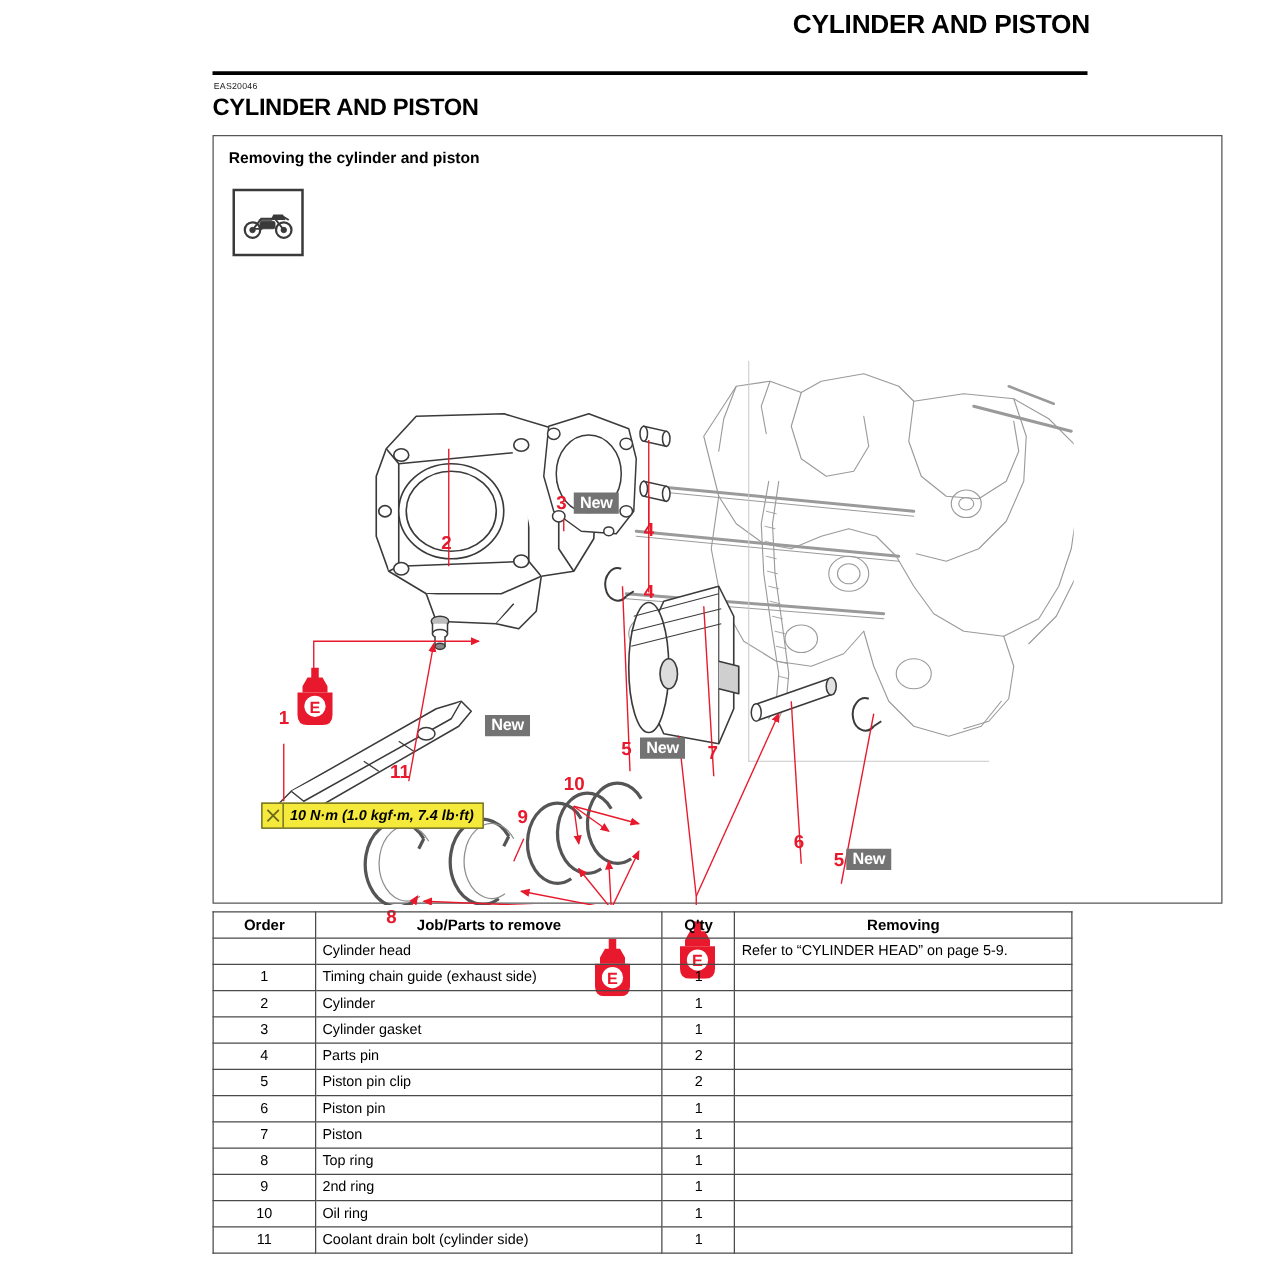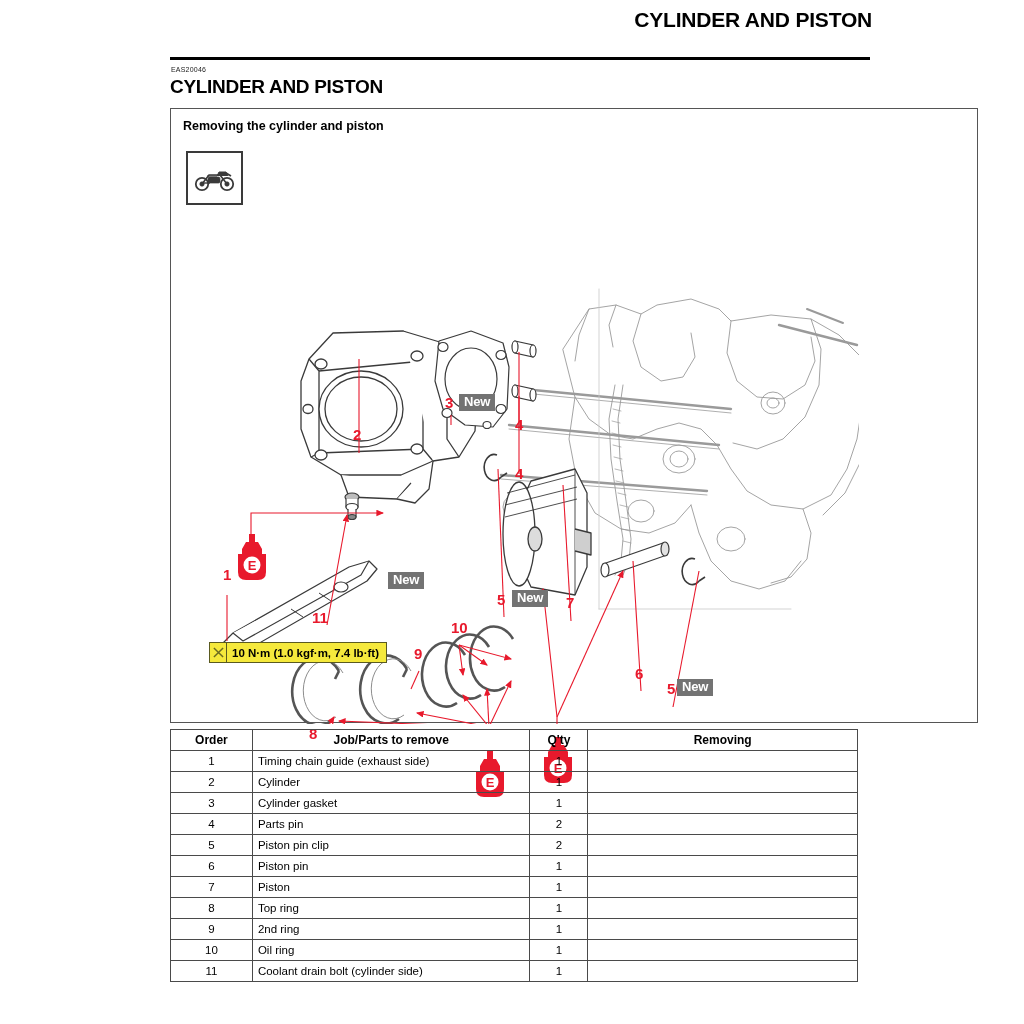--- a/index.html
+++ b/index.html
@@ -445,7 +445,7 @@
     </svg>
   </div>
 
-  <div class="torque-box" style="left:38px; top:533px;">
+  <div class="torque-box" style="left:38px; top:533px;font-style:italic;">
     <span class="torque-icon">
       <svg width="11" height="11" viewBox="0 0 12 12">
         <path d="M1 1 L11 11 M11 1 L1 11" stroke="#6b6b20" stroke-width="1.6" fill="none"></path>

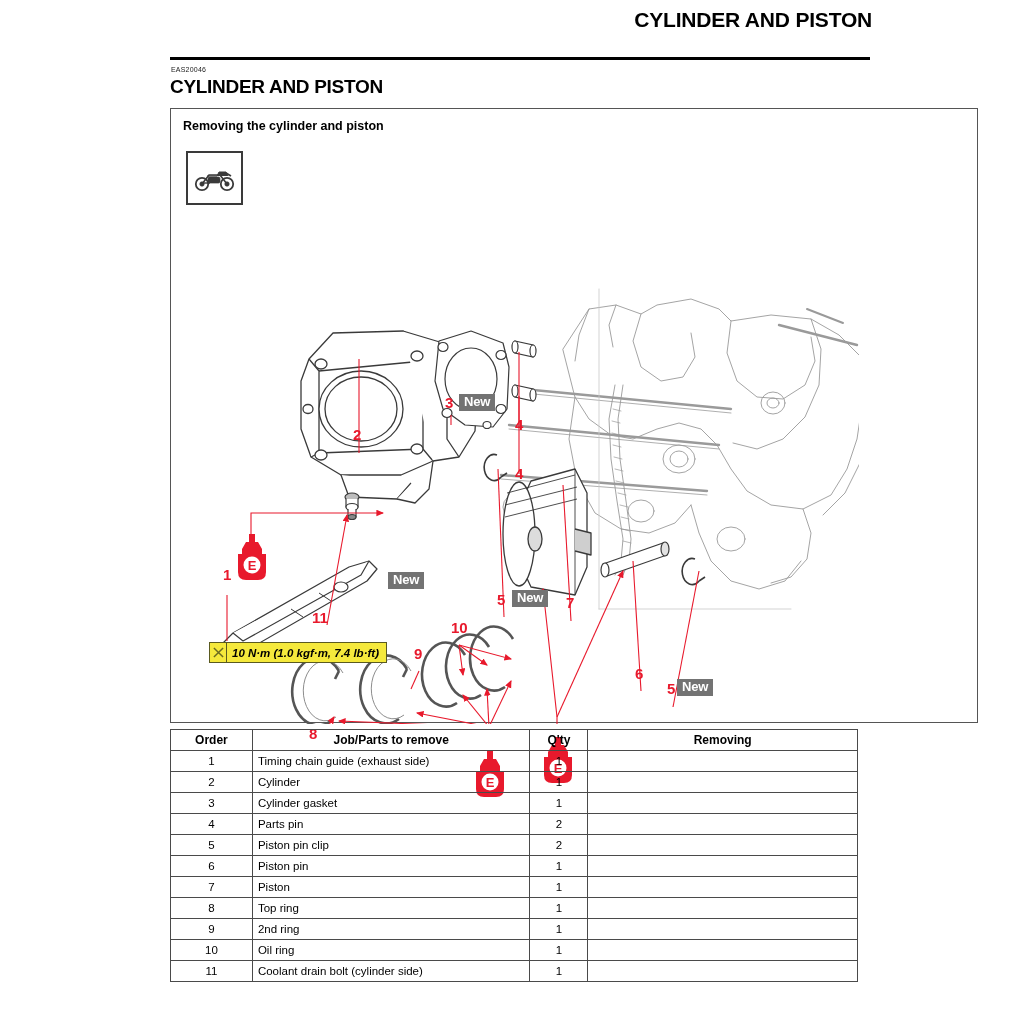--- a/index.html
+++ b/index.html
@@ -467,6 +467,12 @@
   </thead>
   <tbody id="table-body">
       <tr>
+        <td class="col-order"></td>
+        <td class="col-job">Cylinder head</td>
+        <td class="col-qty"></td>
+        <td class="col-remark">Refer to “CYLINDER HEAD” on page 5-9.</td>
+      </tr>
+      <tr>
         <td class="col-order">1</td>
         <td class="col-job">Timing chain guide (exhaust side)</td>
         <td class="col-qty">1</td>

